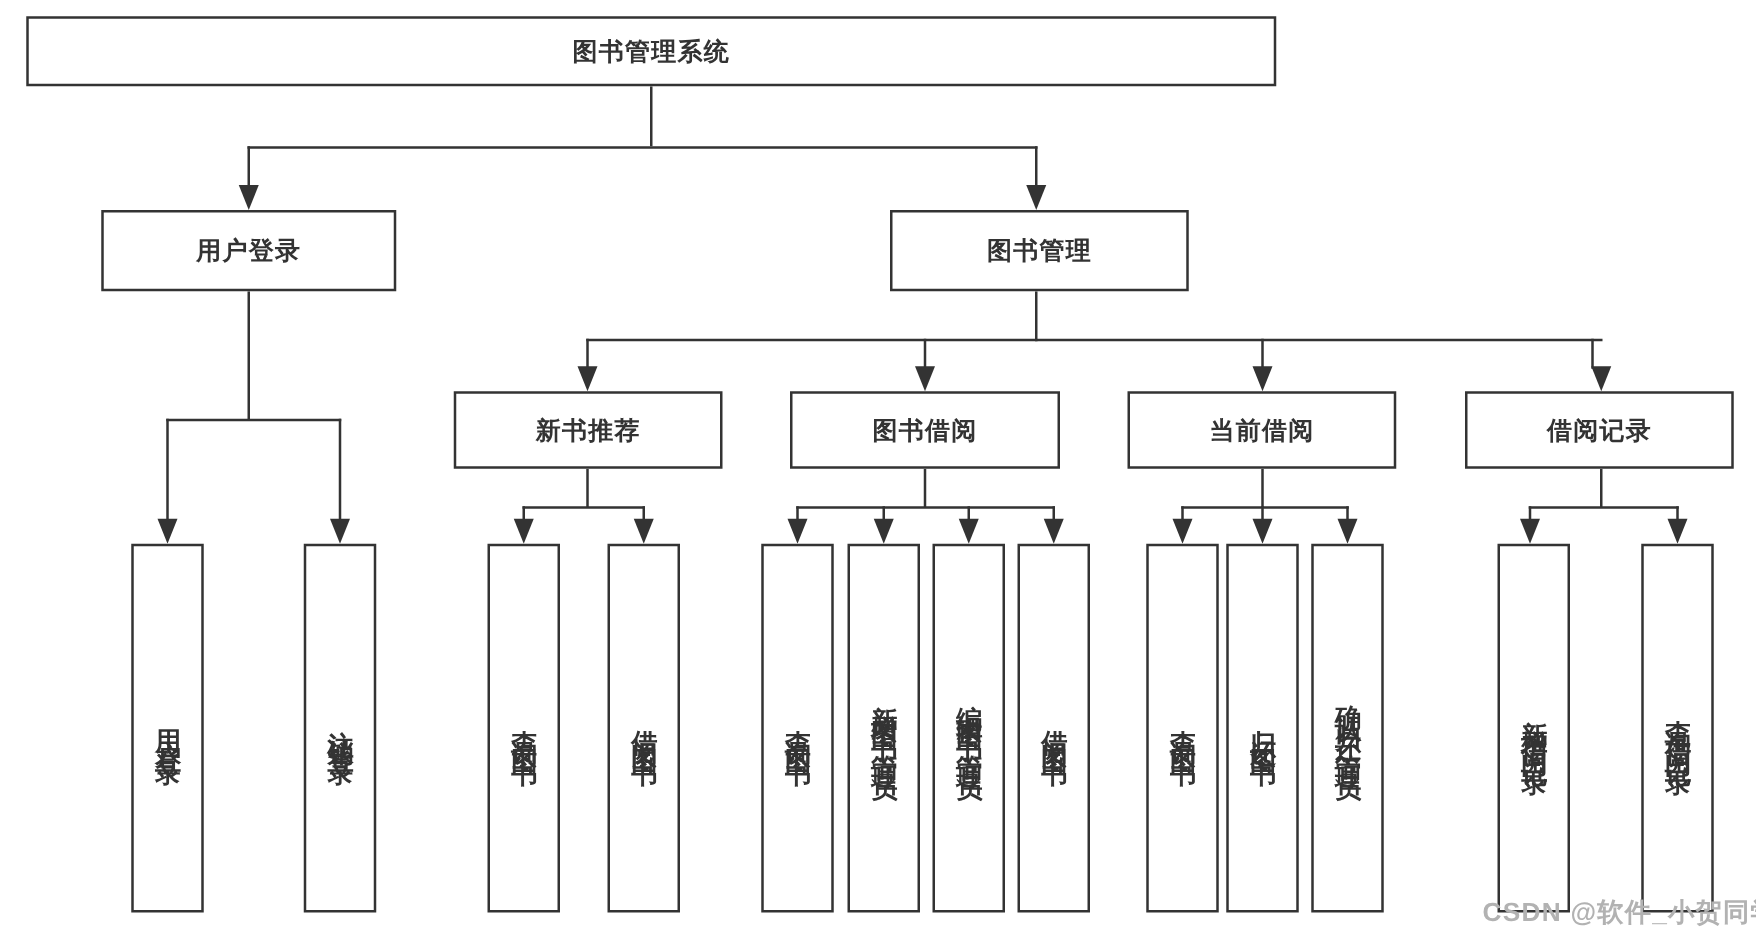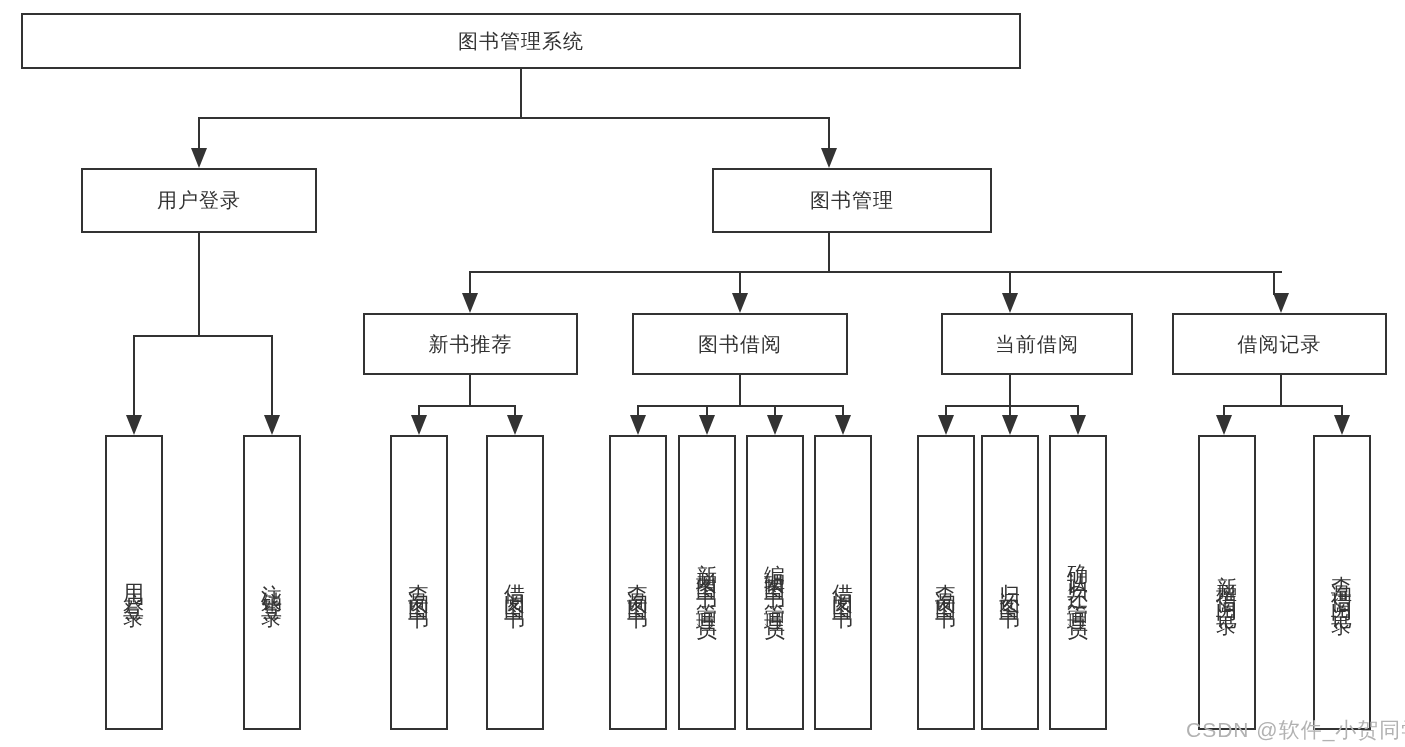--- a/index.html
+++ b/index.html
@@ -15,6 +15,7 @@
     background:var(--bg);
     font-family:"Liberation Sans", sans-serif;
     overflow:hidden;
+    font-weight:bold;
   }
   .node{
     position:absolute;

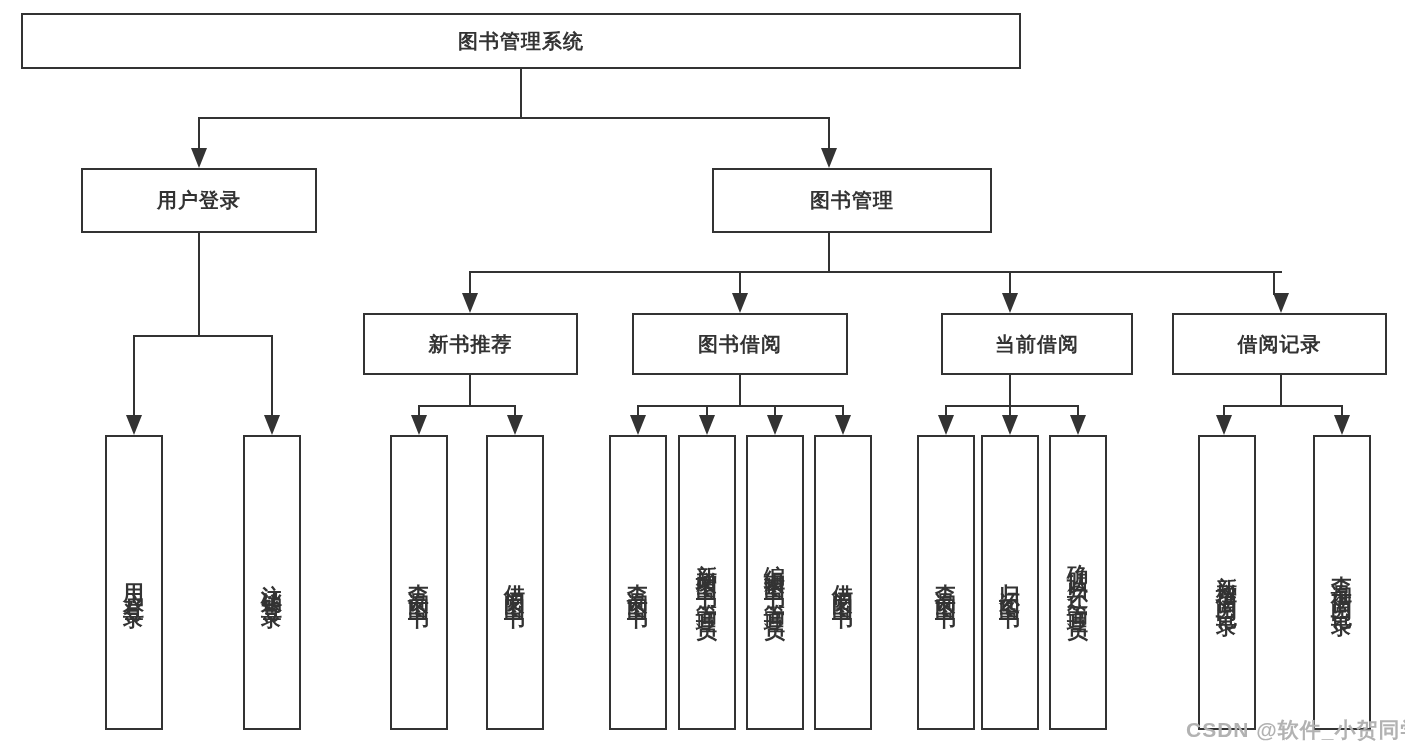--- a/index.html
+++ b/index.html
@@ -123,7 +123,7 @@
   <div class="node" style="left:81px;top:168px;width:236px;height:65px;">
     <span class="hlabel">用户登录</span>
   </div>
-  <div class="node" style="left:712px;top:168px;width:280px;height:65px;">
+  <div class="node" style="left:712px;top:168px;width:239px;height:65px;">
     <span class="hlabel">图书管理</span>
   </div>
 

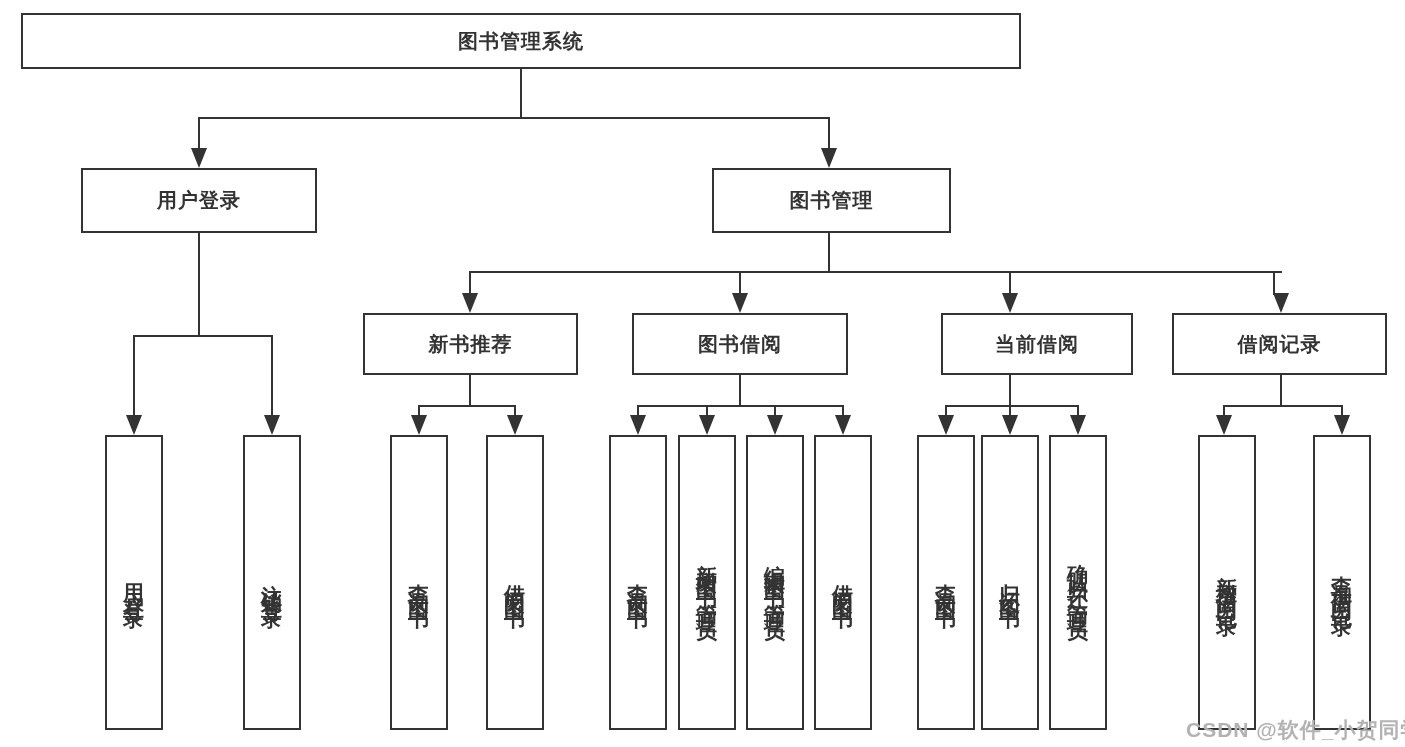--- a/index.html
+++ b/index.html
@@ -133,7 +133,7 @@
   <div class="node" style="left:363px;top:313px;width:215px;height:62px;">
     <span class="hlabel">新书推荐</span>
   </div>
-  <div class="node" style="left:902px;top:313px;width:192px;height:62px;margin-left:39px;">
+  <div class="node" style="left:902px;top:313px;width:215px;height:62px;">
     <span class="hlabel">当前借阅</span>
   </div>
   <div class="node" style="left:1172px;top:313px;width:215px;height:62px;">

